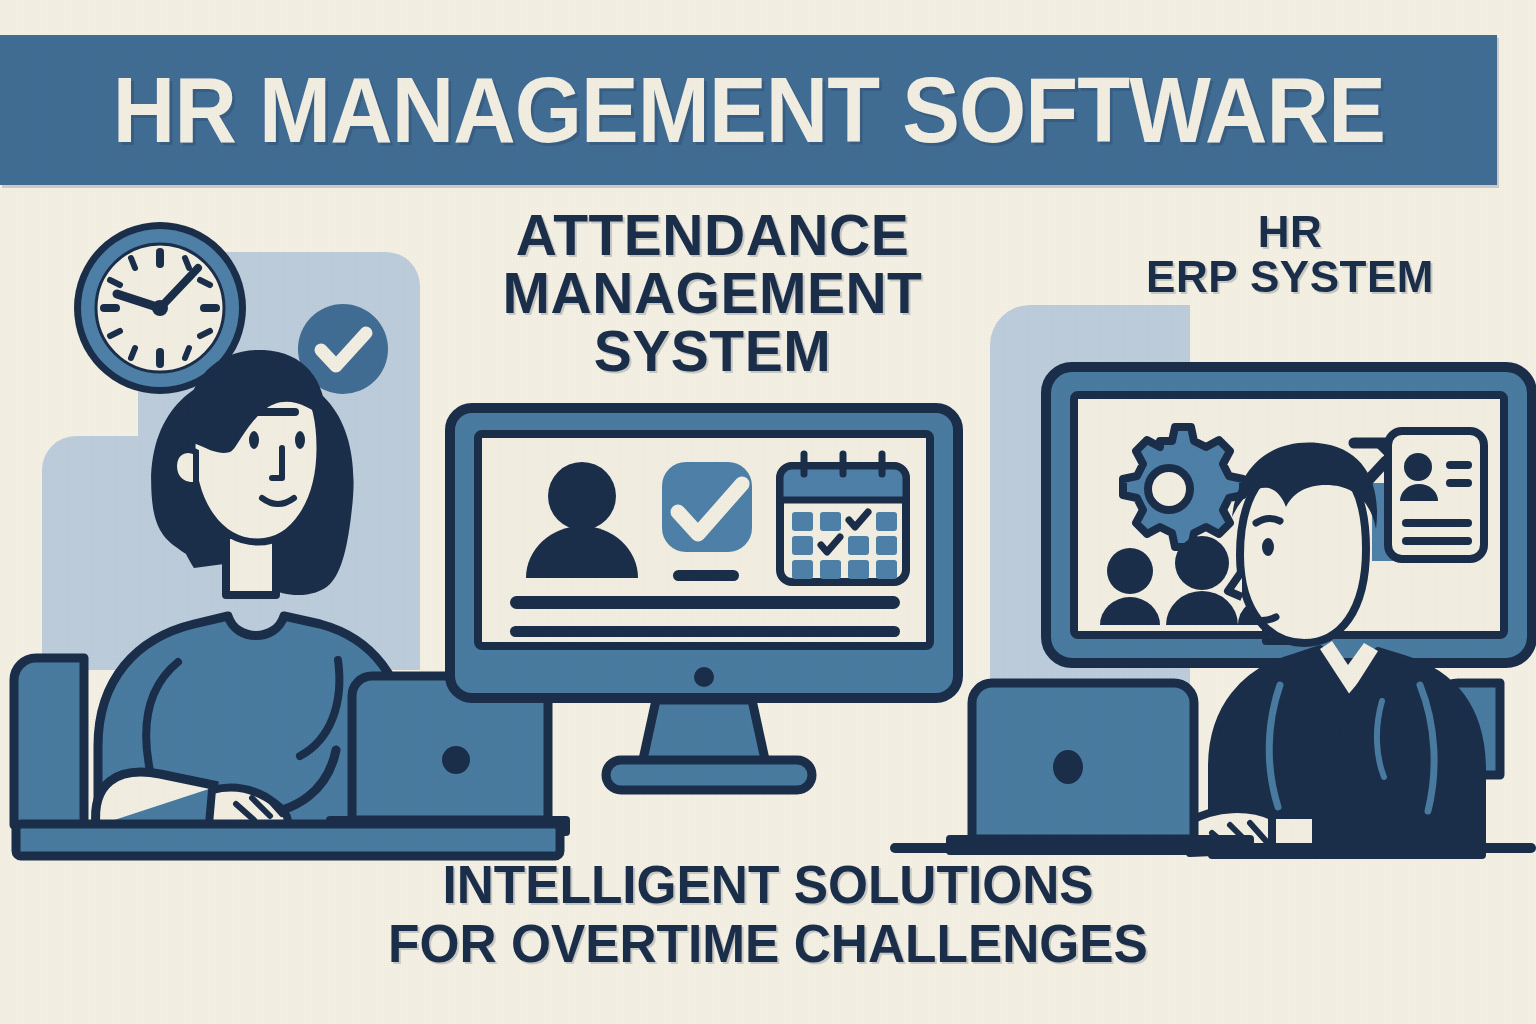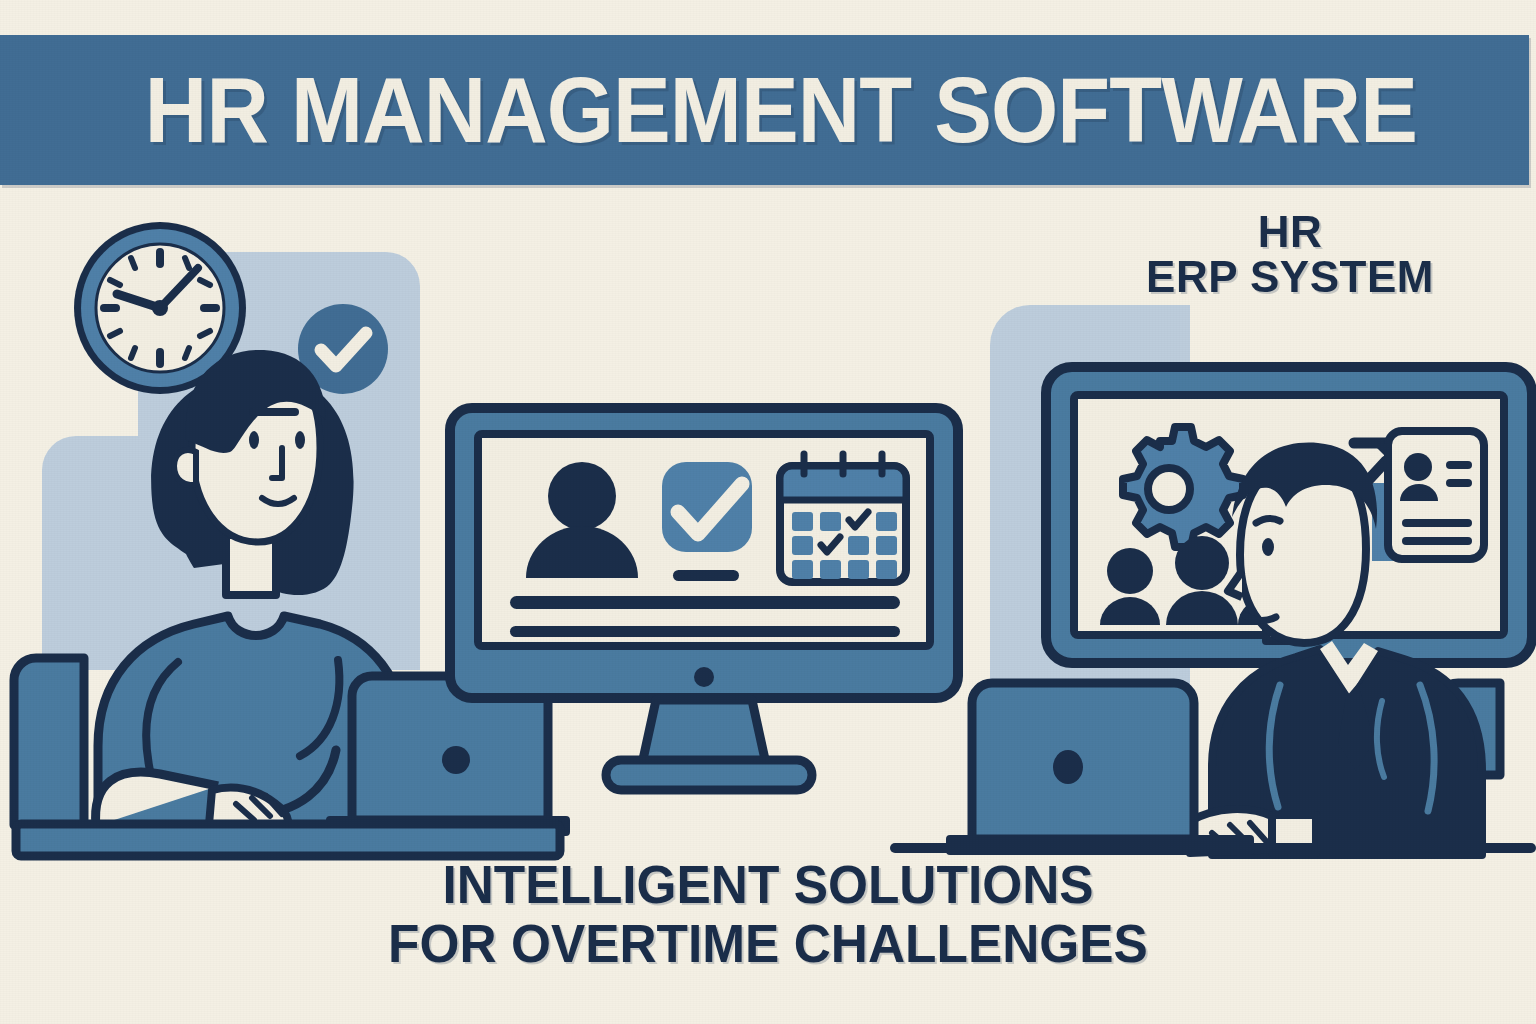--- a/index.html
+++ b/index.html
@@ -26,7 +26,6 @@
     background:#416D94;
     display:flex;align-items:center;justify-content:center;
     box-shadow:2px 3px 0 rgba(27,46,74,.18);
-    padding-left:32px;
   }
   #banner-title{
     color:#F2EEE2;

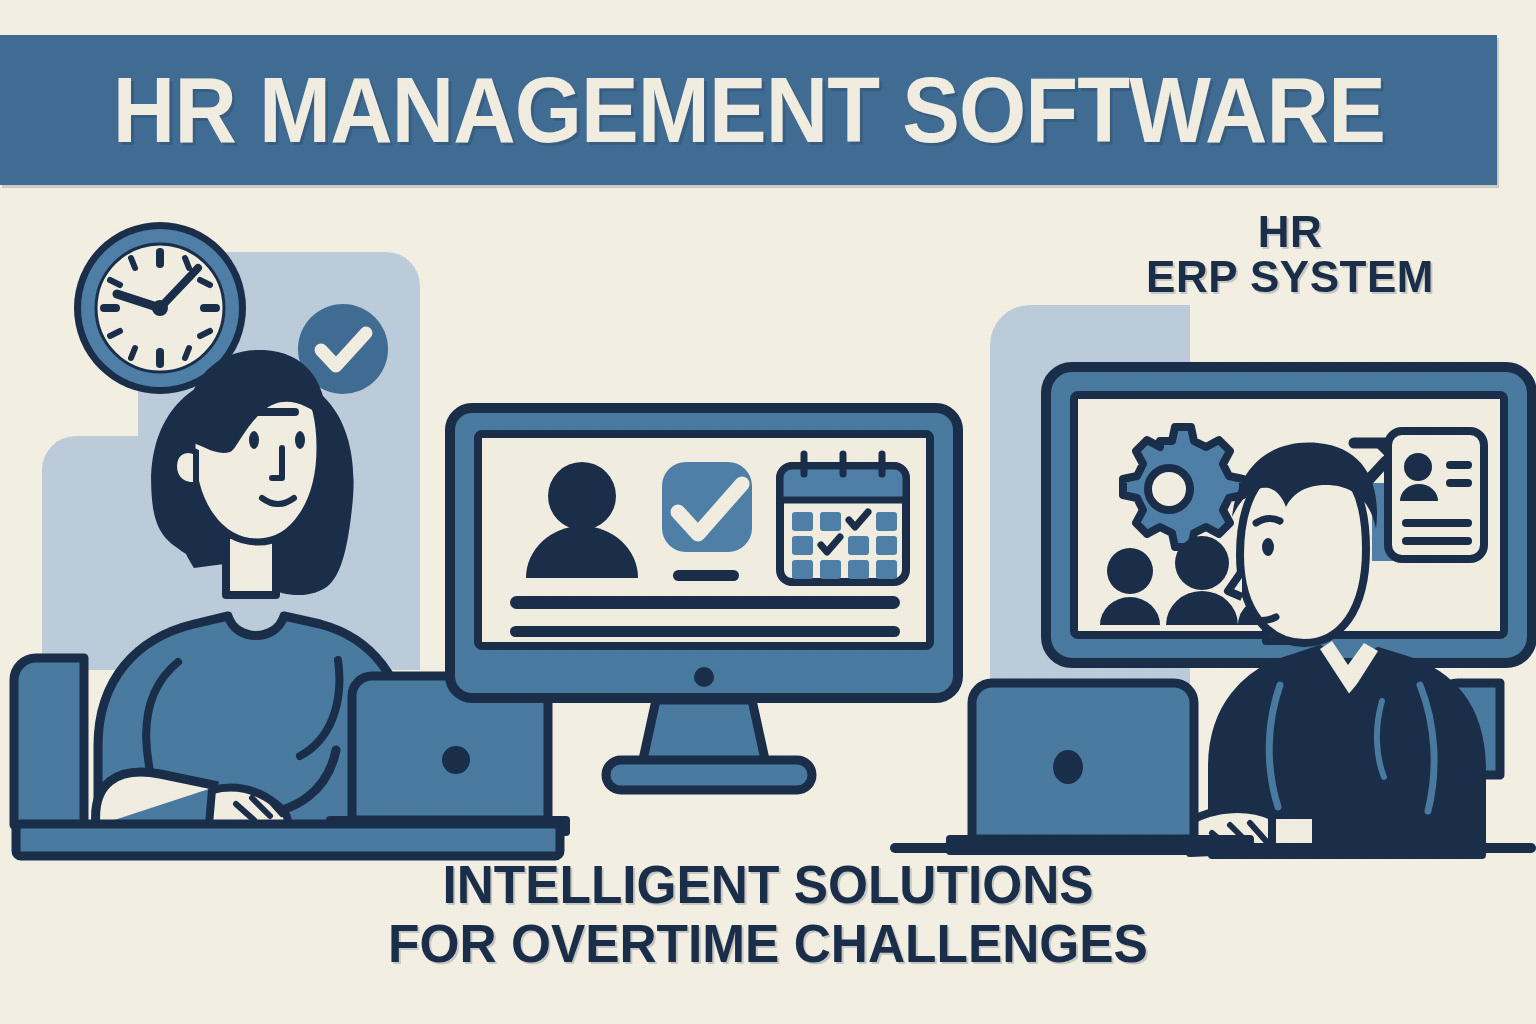--- a/index.html
+++ b/index.html
@@ -78,6 +78,9 @@
     <div id="banner-title">HR MANAGEMENT SOFTWARE</div>
   </div>
 
+  <div class="heading" id="heading-center">ATTENDANCE
+MANAGEMENT
+SYSTEM</div>
   <div class="heading" id="heading-right">HR
 ERP SYSTEM</div>
   <div id="tagline">INTELLIGENT SOLUTIONS

